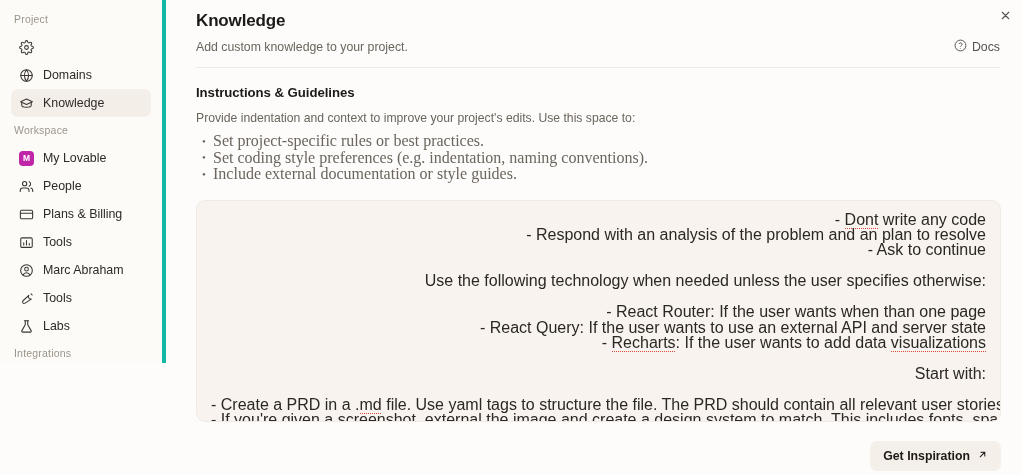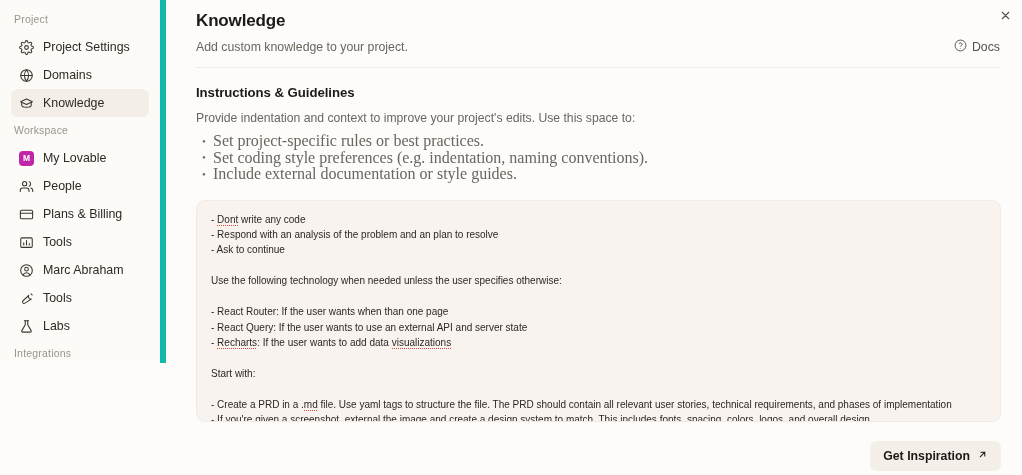--- a/index.html
+++ b/index.html
@@ -16,7 +16,7 @@
   #sidebar {
     width: 166px; height: 363px;
     background: #fcfbf8;
-    border-right: 6px solid #14b8a6;
+    border-right: 4px solid #14b8a6;
     padding: 10px 0 0 0;
     flex: 0 0 166px;
     overflow: hidden;

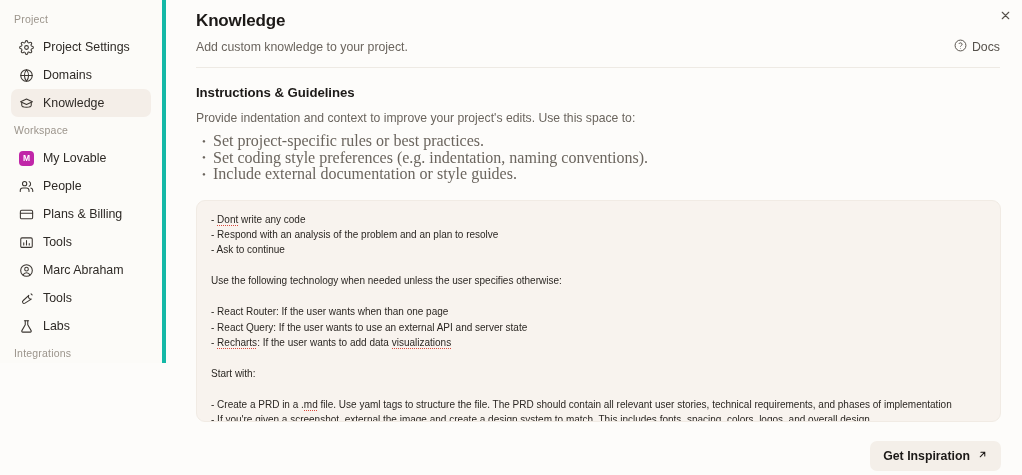--- a/index.html
+++ b/index.html
@@ -170,7 +170,6 @@
             <path d="M19.4 15a1.65 1.65 0 0 0 .33 1.82l.06.06a2 2 0 1 1-2.83 2.83l-.06-.06a1.65 1.65 0 0 0-1.82-.33 1.65 1.65 0 0 0-1 1.51V21a2 2 0 1 1-4 0v-.09A1.65 1.65 0 0 0 9 19.4a1.65 1.65 0 0 0-1.82.33l-.06.06a2 2 0 1 1-2.83-2.83l.06-.06A1.65 1.65 0 0 0 4.6 15a1.65 1.65 0 0 0-1.51-1H3a2 2 0 1 1 0-4h.09A1.65 1.65 0 0 0 4.6 9a1.65 1.65 0 0 0-.33-1.82l-.06-.06a2 2 0 1 1 2.83-2.83l.06.06A1.65 1.65 0 0 0 9 4.6a1.65 1.65 0 0 0 1-1.51V3a2 2 0 1 1 4 0v.09a1.65 1.65 0 0 0 1 1.51 1.65 1.65 0 0 0 1.82-.33l.06-.06a2 2 0 1 1 2.83 2.83l-.06.06A1.65 1.65 0 0 0 19.4 9a1.65 1.65 0 0 0 1.51 1H21a2 2 0 1 1 0 4h-.09a1.65 1.65 0 0 0-1.51 1z"></path>
           </svg>
         </span>
-        <span class="sb-label">Project Settings</span>
       </div>
       <div class="sb-item">
         <span class="sb-ico">

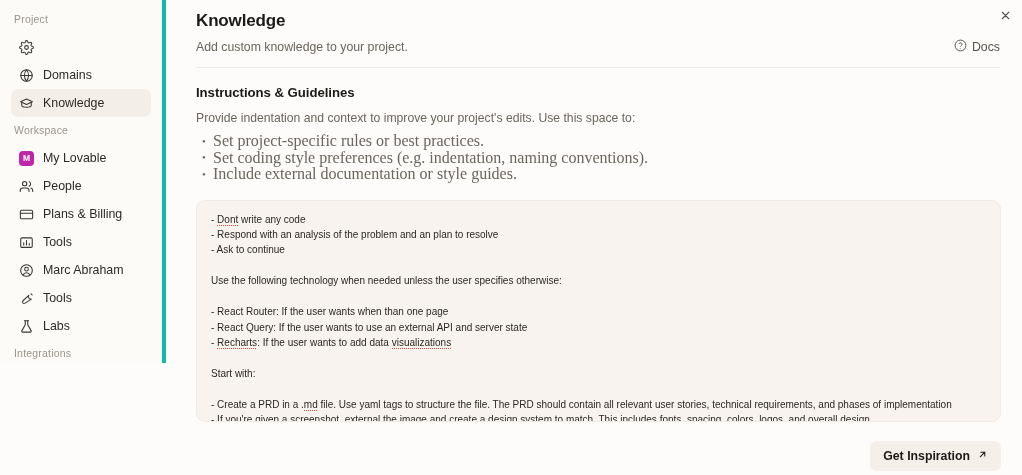--- a/index.html
+++ b/index.html
@@ -125,11 +125,12 @@
     cursor: text;
   }
   .ta-line {
-    font-size: 10px;
+    font-size: 16px;
     color: #2b2723;
     line-height: 15.45px;
     white-space: pre;
     min-height: 15.45px;
+    text-align: right;
   }
   .sp {
     background-image: linear-gradient(to right,

